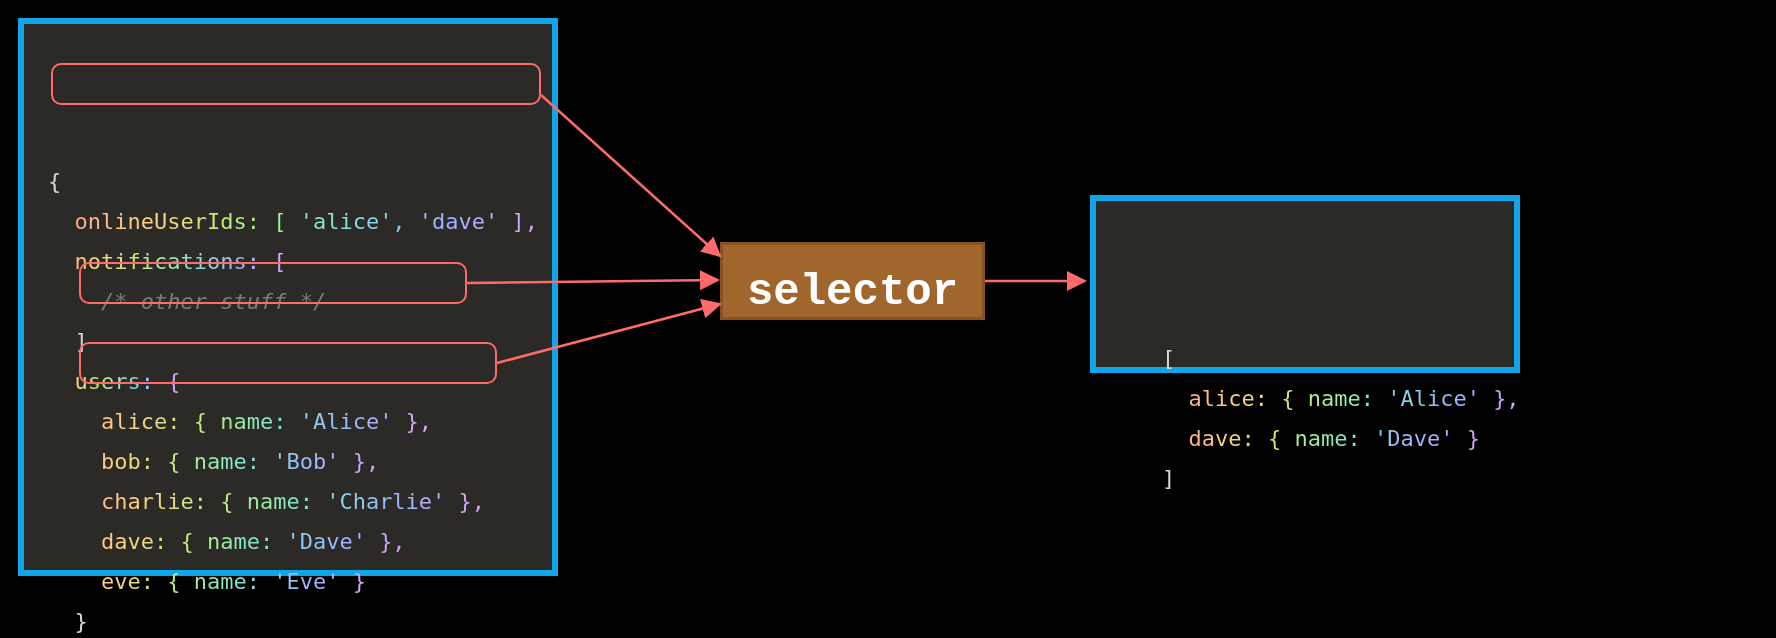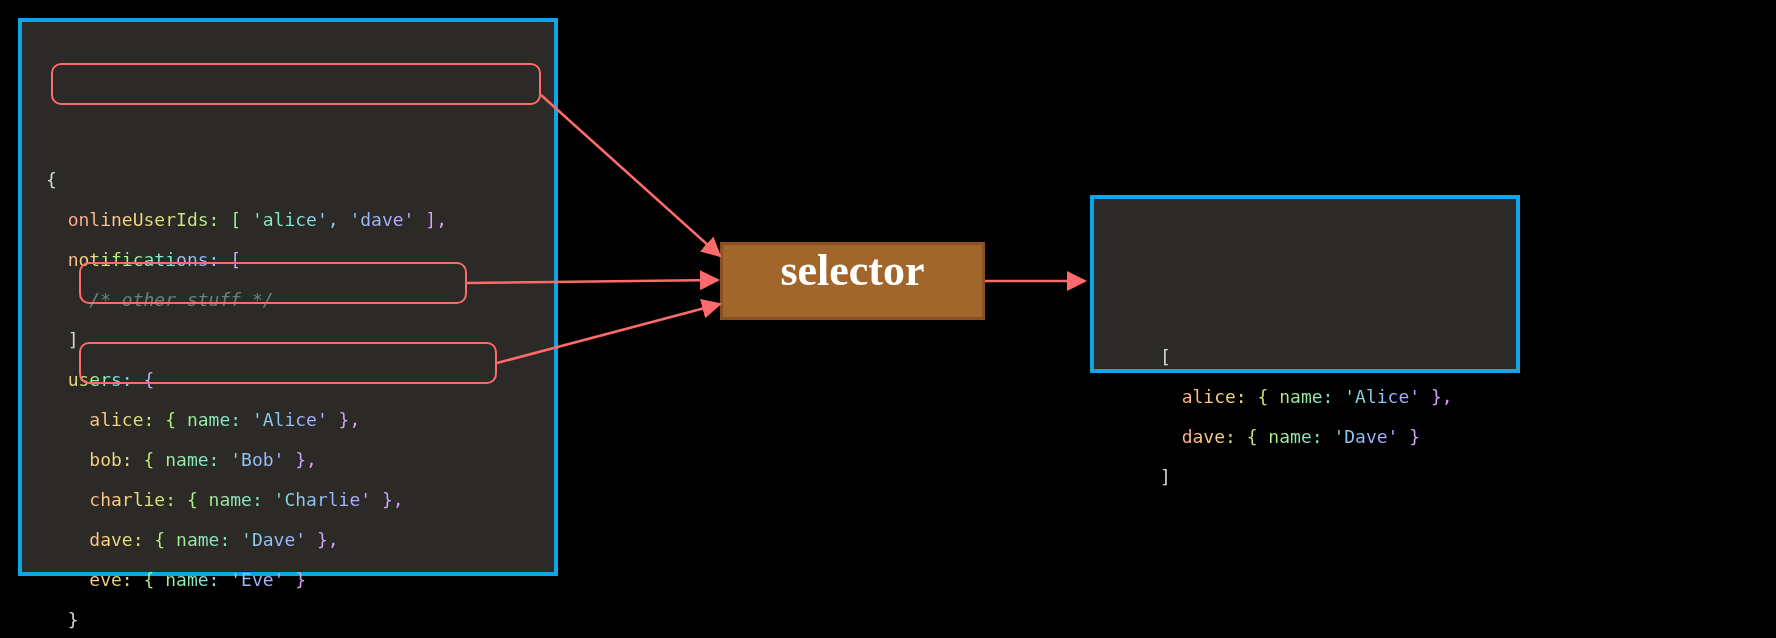--- a/index.html
+++ b/index.html
@@ -19,10 +19,10 @@
   .panel {
     position: absolute;
     background: #2b2a27;
-    border: 4px solid #0ea5e9;
+    border: 6px solid #0ea5e9;
     box-sizing: border-box;
     color: #d0d0d0;
-    font-size: 18px;
+    font-size: 22px;
     line-height: 40px;
     white-space: pre;
   }

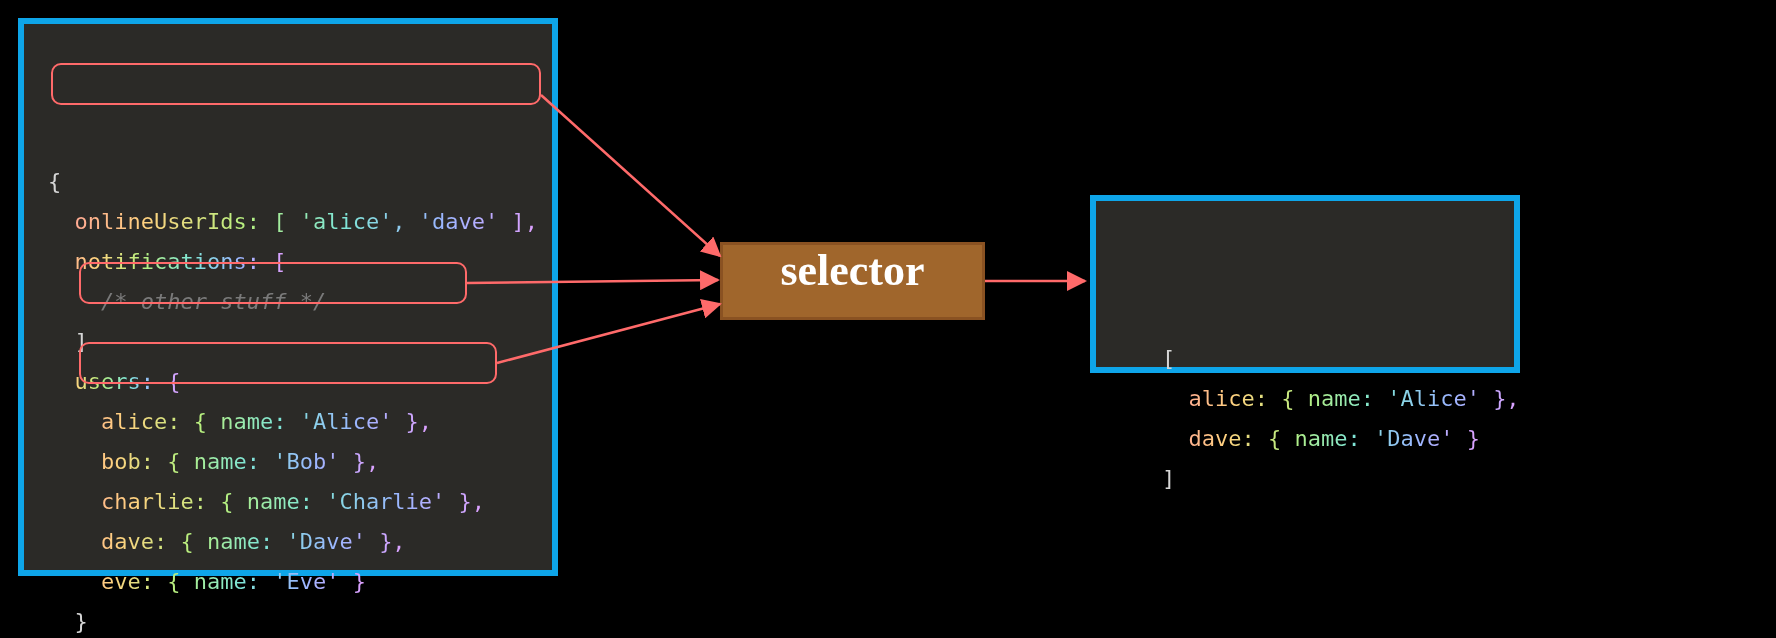--- a/index.html
+++ b/index.html
@@ -52,9 +52,9 @@
     border: 3px solid #8a5222;
     box-sizing: border-box;
     display: flex;
-    align-items: flex-start;
+    align-items: flex-end;
     justify-content: center;
-    font-family: Liberation Serif, serif;
+    font-family: Liberation Mono, monospace;
     font-weight: 700;
     color: #fff;
   }

